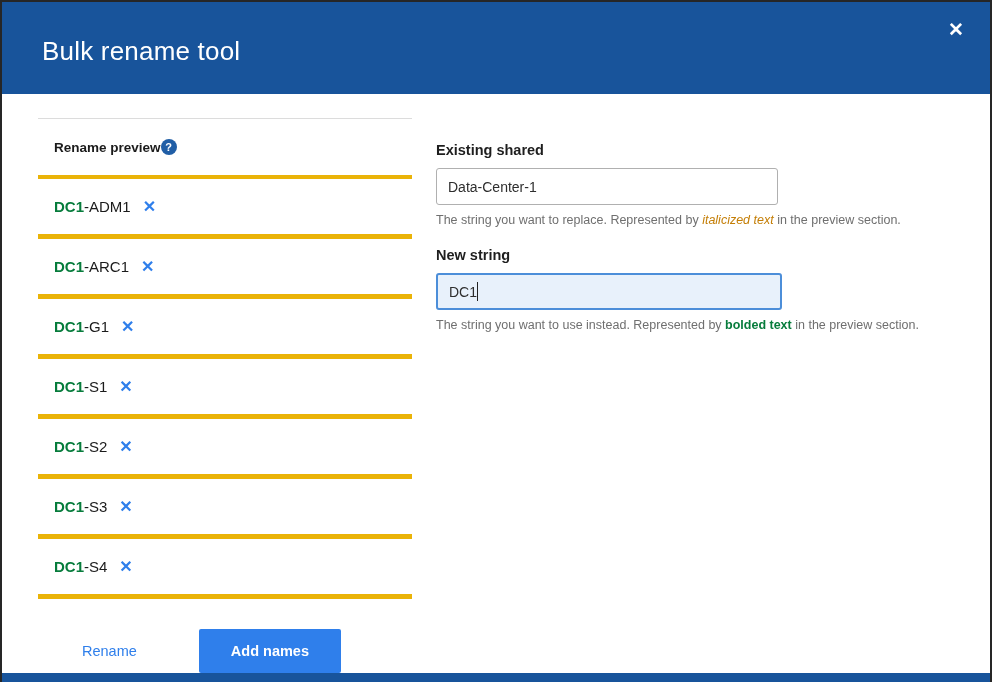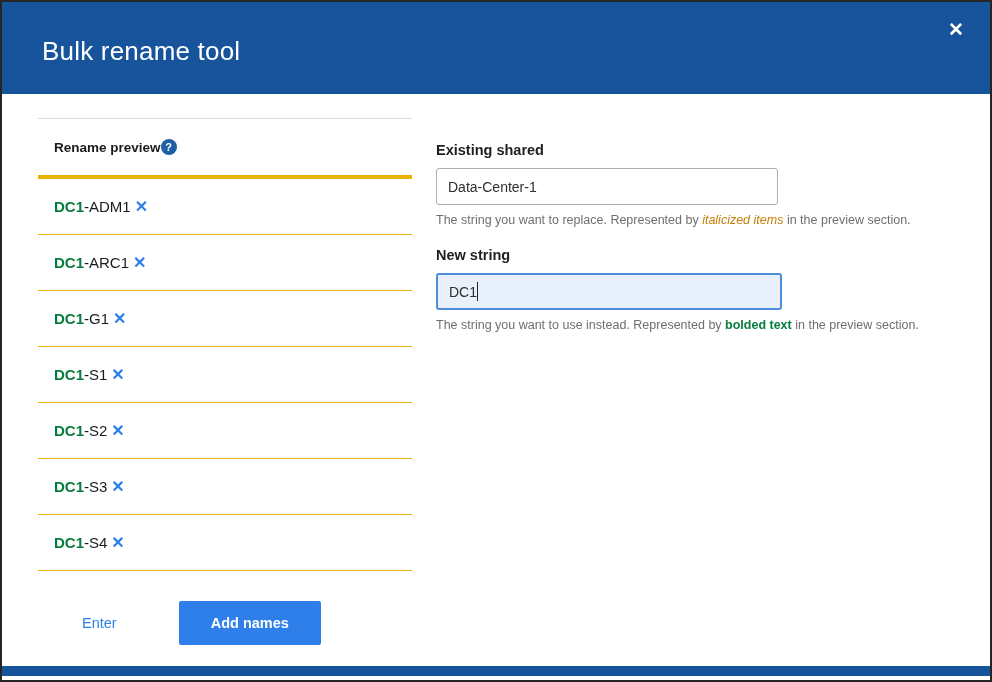--- a/index.html
+++ b/index.html
@@ -89,9 +89,9 @@
   .row {
     display: flex;
     align-items: center;
-    gap: 4px;
+    gap: 12px;
     padding: 19px 16px;
-    border-bottom: 1px solid #eab308;
+    border-bottom: 5px solid #eab308;
     font-size: 15px;
   }
   .item-label { color: #1b1b1b; }

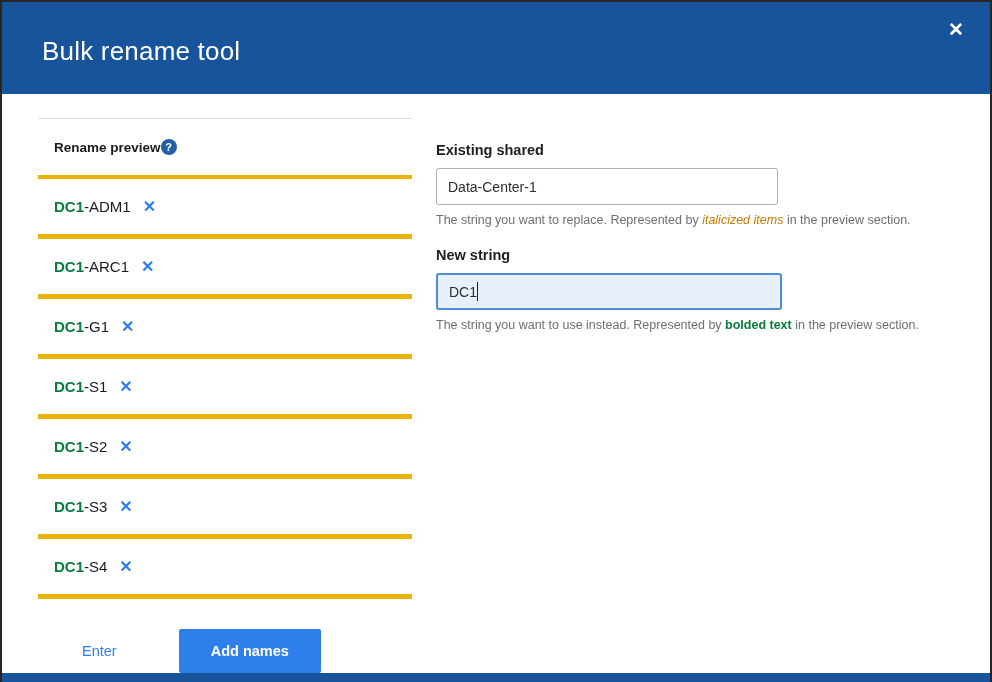--- a/index.html
+++ b/index.html
@@ -251,7 +251,7 @@
       <div class="input-wrap">
         <input type="text" class="text-input" value="Data-Center-1" style="">
       </div>
-      <p class="help-text"><span>The string you want to replace. Represented by </span><em class="em-orange">italicized items</em><span> in the preview section.</span></p>
+      <p class="help-text"><span>The string you want to replace. Represented by </span><em class="em-orange">italicized text</em><span> in the preview section.</span></p>
 
       <label class="field-label">New string</label>
       <div class="input-wrap">

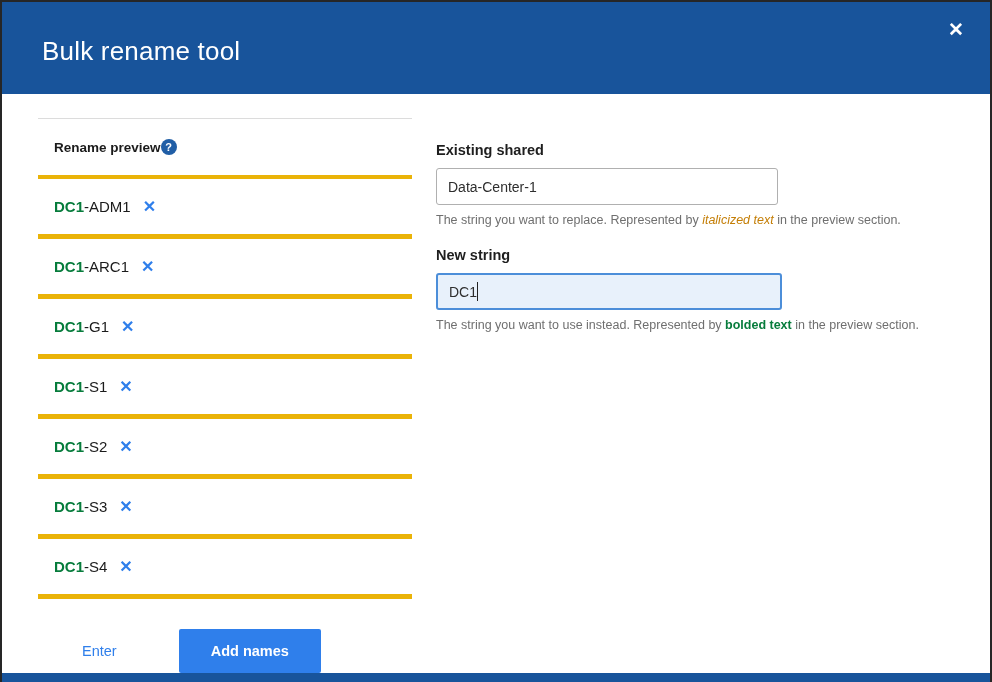--- a/index.html
+++ b/index.html
@@ -240,7 +240,7 @@
       </div>
 
       <div class="actions-row">
-        <a class="cancel-link">Enter</a>
+        <a class="cancel-link">Rename</a>
         <button class="submit-btn">Add names</button>
       </div>
     </div>

